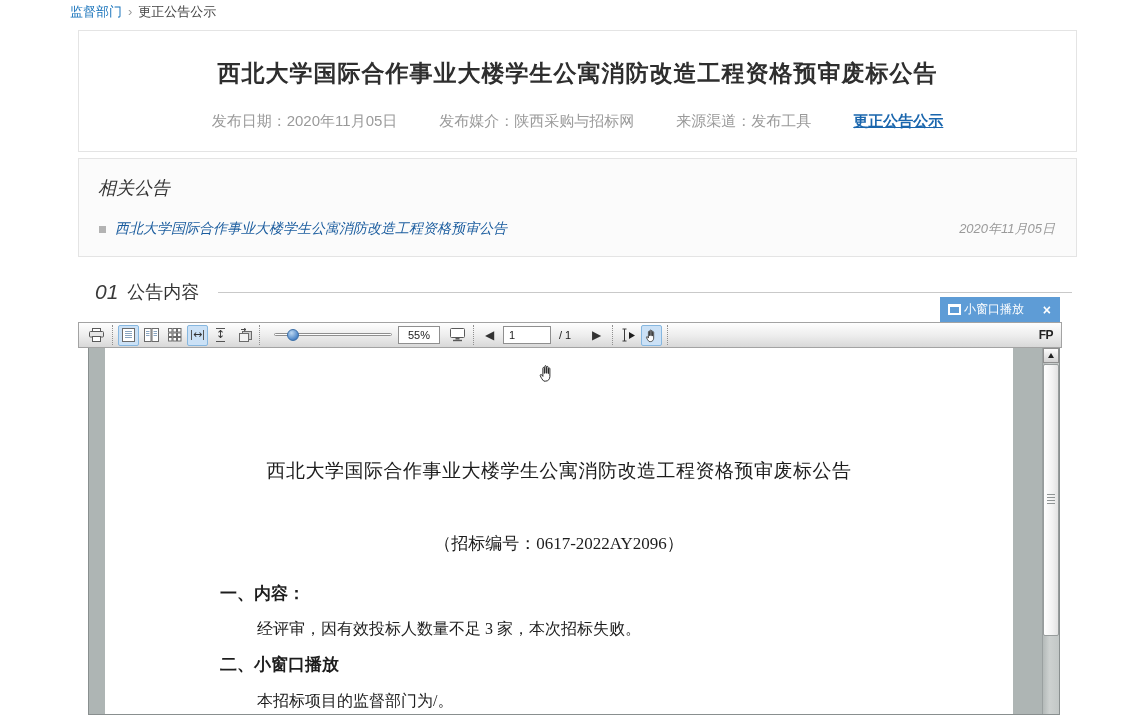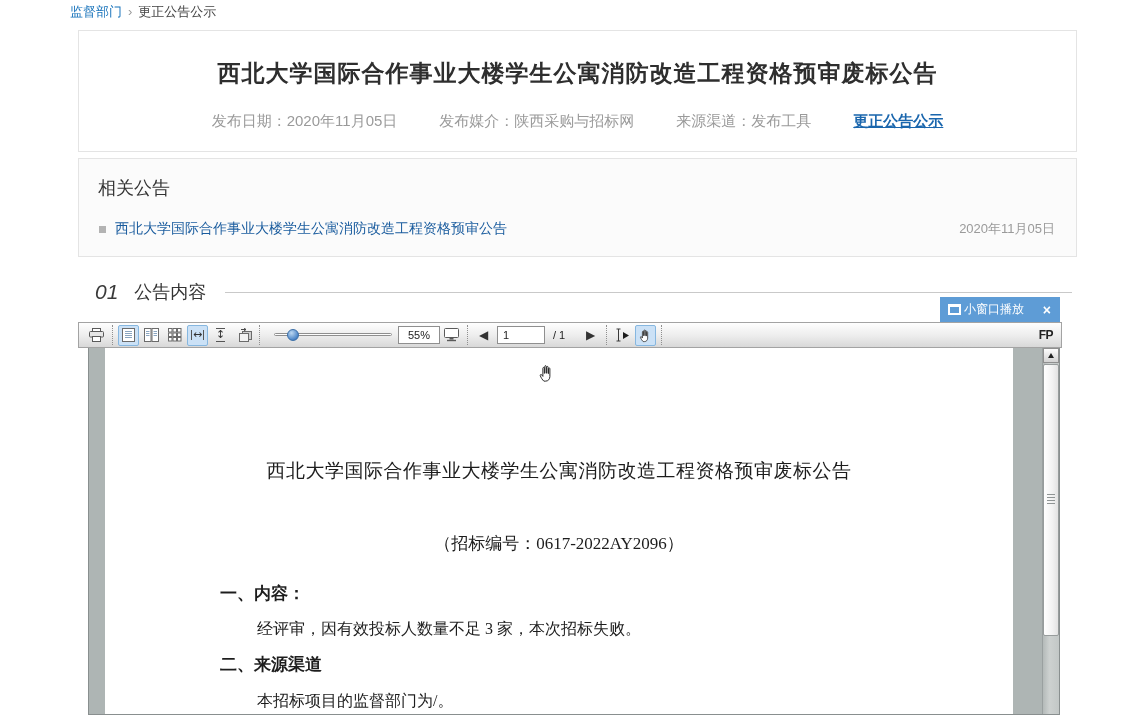--- a/index.html
+++ b/index.html
@@ -35,7 +35,7 @@
   
   .related-card {
     position:absolute; left:78px; top:158px; width:999px; height:99px;
-    background:#fbfbfb; border:1px solid #e4e4e4;
+    background:#fbfbfb; border:1px solid #e4e4e4;font-style:italic;
   }
   .related-card h2 { margin:17px 0 0 19px; font-size:18px; font-weight:normal; color:#333; }
   .related-row {

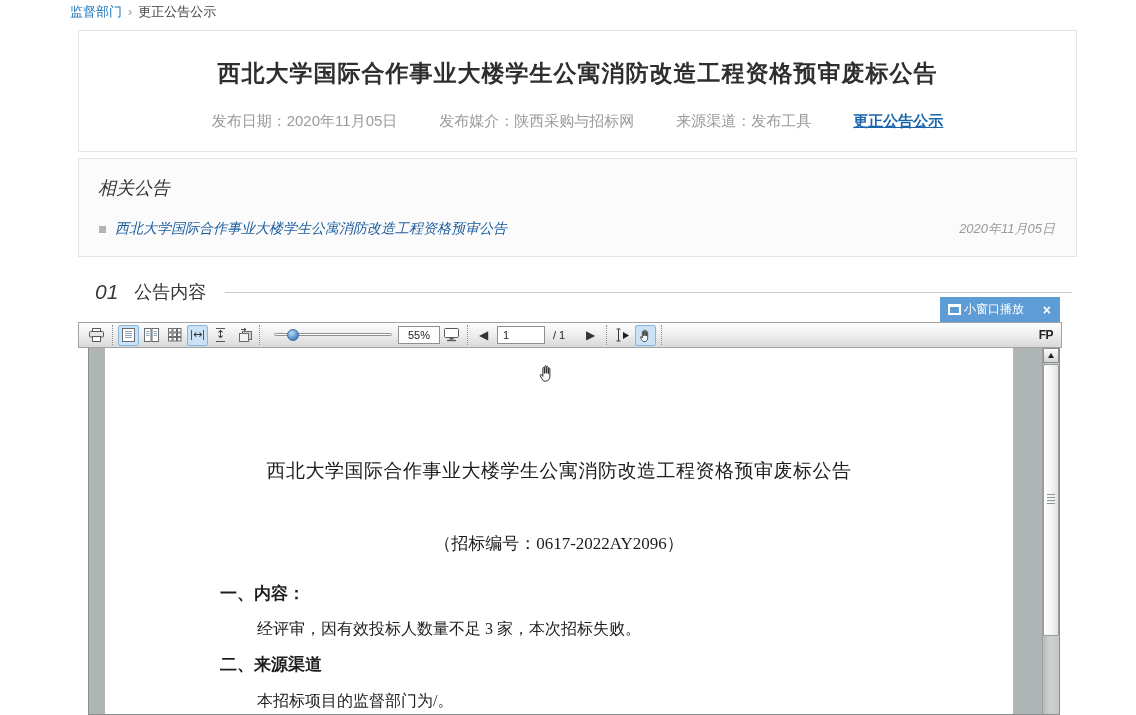--- a/index.html
+++ b/index.html
@@ -50,7 +50,7 @@
     position:absolute; left:95px; top:280px; width:977px;
     display:flex; align-items:center;
   }
-  .section-head .num { font-style:italic; font-size:21px; color:#3a3a3a; margin-right:16px; }
+  .section-head .num { font-style:italic; font-size:21px; color:#3a3a3a; margin-right:9px; }
   .section-head .ttl { font-size:18px; color:#333; }
   .section-head .rule { flex:1; height:1px; background:#c9c9c9; margin-left:19px; }
 

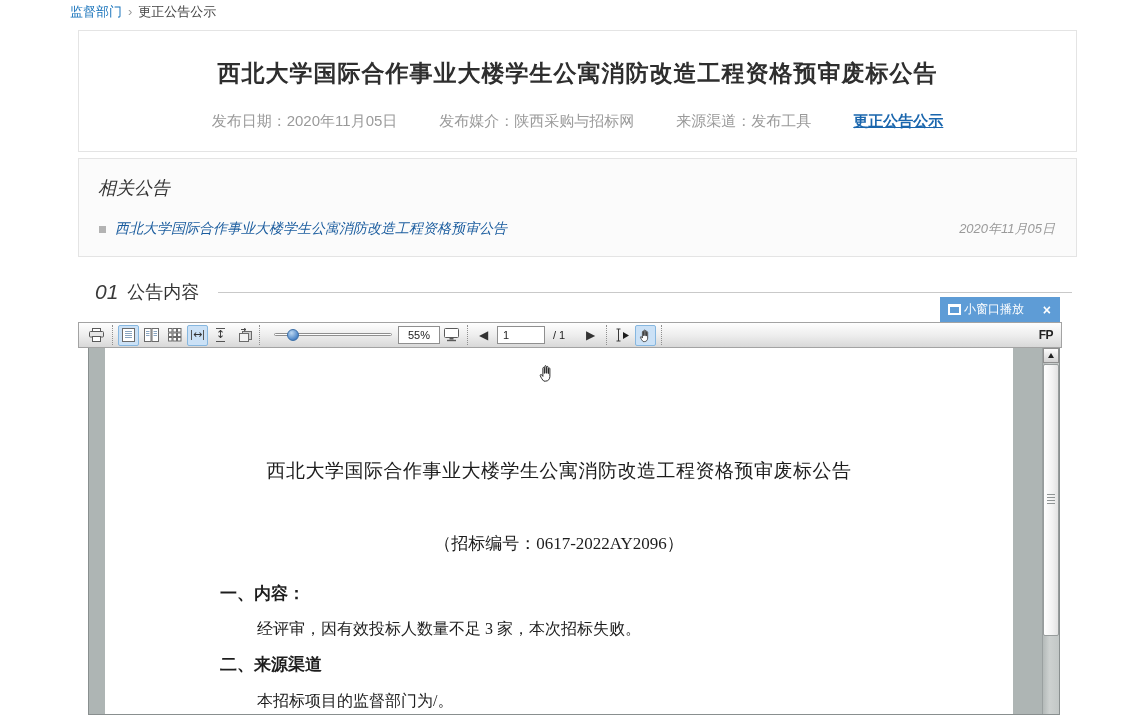--- a/index.html
+++ b/index.html
@@ -99,7 +99,7 @@
     height:18px; background:#fff; border:1px solid #8f8f8f; font-size:11px; color:#222;
     font-family:"Liberation Sans", sans-serif;
   }
-  .zoom-box { width:42px; text-align:center; flex:none; }
+  .zoom-box { width:42px; text-align:center; margin-right:6px; flex:none; }
   .page-box { width:48px; text-align:left; padding-left:5px; margin:0 2px; flex:none; }
   .page-total { font-size:11px; color:#222; margin:0 14px 0 6px; flex:none; }
   .brand { margin-left:auto; margin-right:2px; font-size:12px; font-weight:bold; color:#222; letter-spacing:-0.5px; }

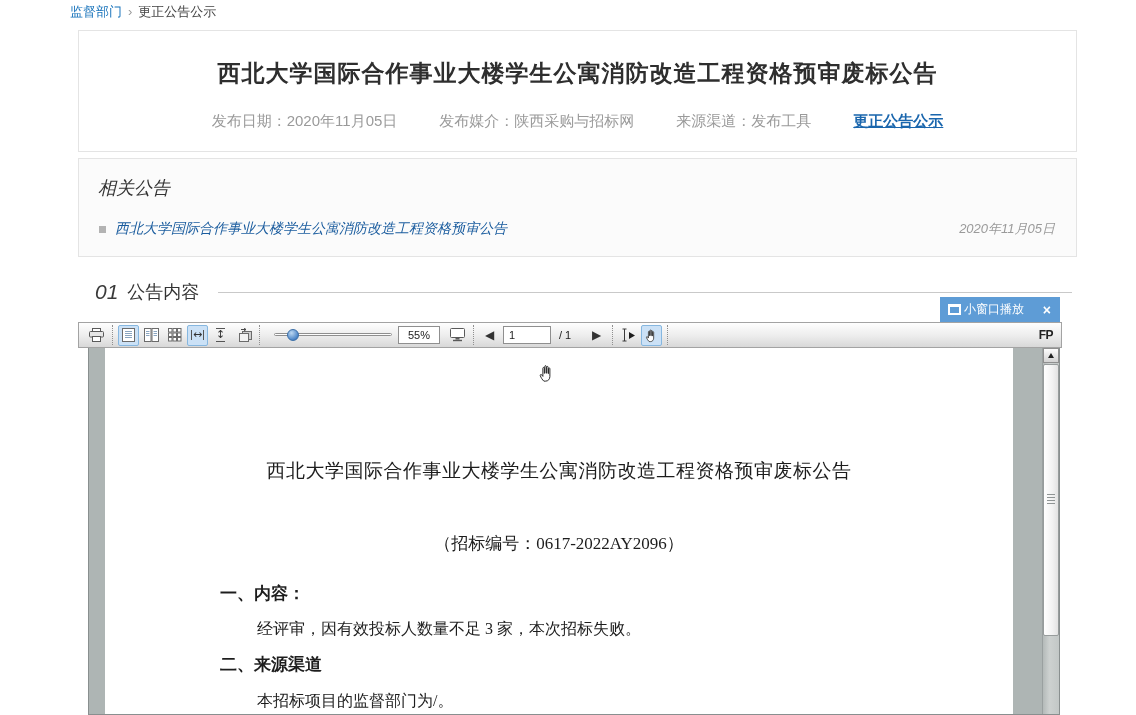--- a/index.html
+++ b/index.html
@@ -278,7 +278,7 @@
       <div class="doc-bid">（招标编号：0617-2022AY2096）</div>
       <div class="doc-h1">一、内容：</div>
       <div class="doc-p1">经评审，因有效投标人数量不足 3 家，本次招标失败。</div>
-      <div class="doc-h2">二、来源渠道</div>
+      <div class="doc-h2">二、小窗口播放</div>
       <div class="doc-p2">本招标项目的监督部门为/。</div>
     </div>
 

